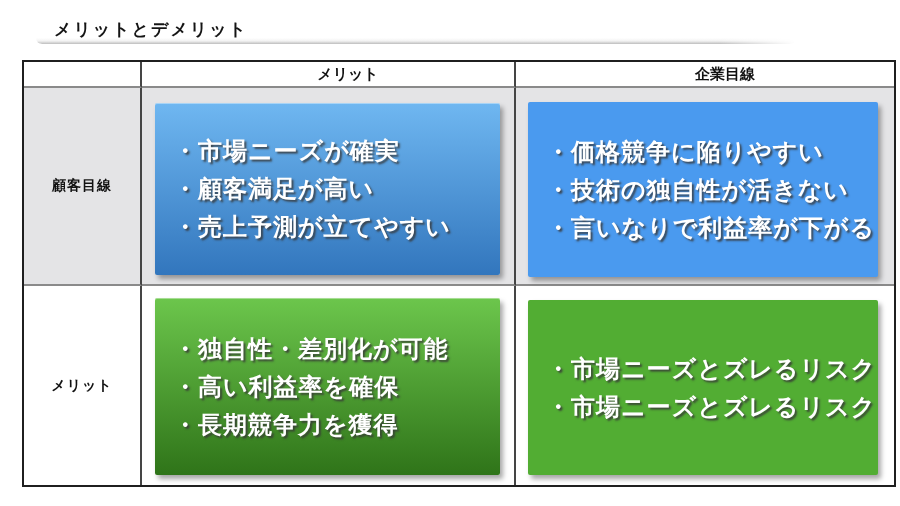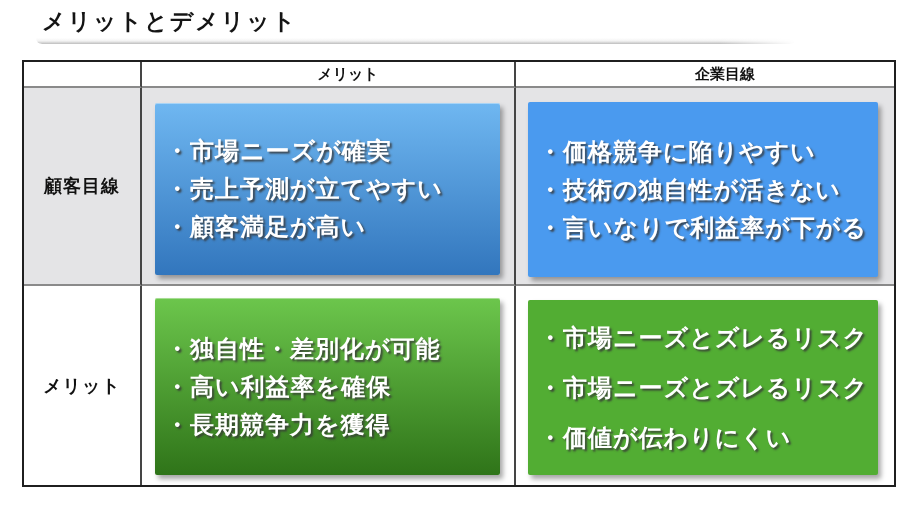--- a/index.html
+++ b/index.html
@@ -6,7 +6,7 @@
   body { width:900px; height:506px; font-family:"Liberation Sans","DejaVu Sans",sans-serif; }
   .slide { position:relative; width:900px; height:506px; background:#ffffff; overflow:hidden; }
 
-  .title { position:absolute; left:42px; top:6px; margin:0; font-size:23px; font-weight:bold;
+  .title { position:absolute; left:42px; top:6px; margin:12px; font-size:17px; font-weight:bold;
            color:#141414; letter-spacing:2px; }
 
   .divider { position:absolute; left:36px; top:38px; width:760px; height:6px;

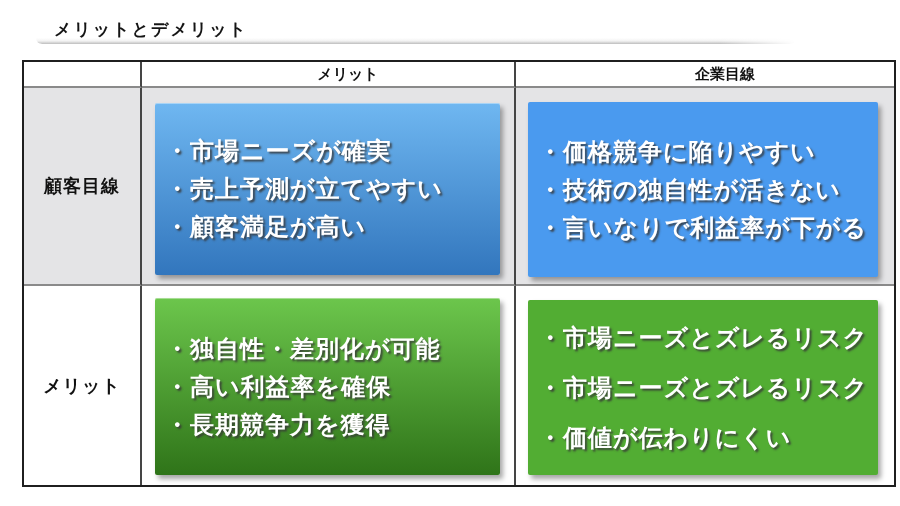--- a/index.html
+++ b/index.html
@@ -30,7 +30,7 @@
 
   .box { position:absolute; border-radius:2px; box-sizing:border-box;
          display:flex; flex-direction:column; justify-content:center;
-         padding:0 10px 0 10px; color:#ffffff; font-weight:bold;
+         padding:0 10px 0 18px; color:#ffffff; font-weight:bold;
          font-size:24px; line-height:38px; letter-spacing:1px;
          text-shadow:2px 2px 2px rgba(55,55,55,0.85);
          box-shadow:3px 4px 5px rgba(0,0,0,0.35); }

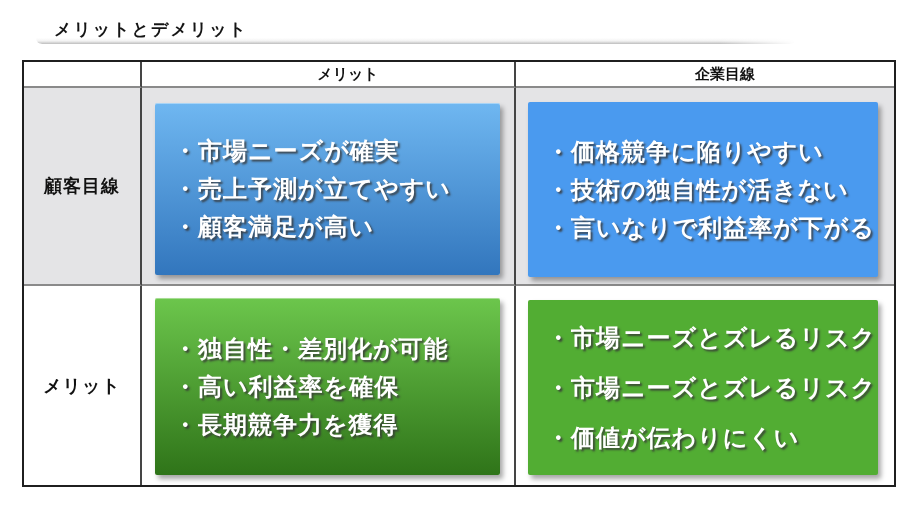--- a/index.html
+++ b/index.html
@@ -26,7 +26,7 @@
   .colhdr { display:flex; align-items:center; justify-content:center;
             font-size:15px; font-weight:bold; color:#111111;padding-left:40px; }
   .rowhdr { display:flex; align-items:center; justify-content:center;
-            font-size:18px; font-weight:bold; color:#111111; letter-spacing:1px; }
+            font-size:14px; font-weight:bold; color:#111111; letter-spacing:1px; }
 
   .box { position:absolute; border-radius:2px; box-sizing:border-box;
          display:flex; flex-direction:column; justify-content:center;

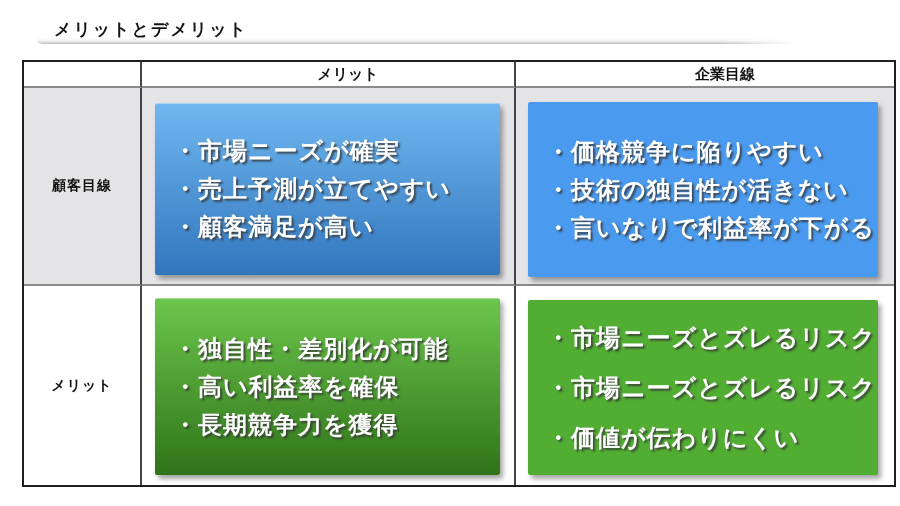--- a/index.html
+++ b/index.html
@@ -66,8 +66,8 @@
 
   <div class="box glossy" id="box-customer-merit" style="background: linear-gradient(rgb(111, 183, 241) 0%, rgb(50, 118, 189) 100%);">
       <div class="bullet-line">・市場ニーズが確実</div>
+      <div class="bullet-line">・顧客満足が高い</div>
       <div class="bullet-line">・売上予測が立てやすい</div>
-      <div class="bullet-line">・顧客満足が高い</div>
     </div>
 
   <div class="box glossy" id="box-company-merit" style="background: linear-gradient(rgb(108, 198, 76) 0%, rgb(47, 116, 25) 100%);">

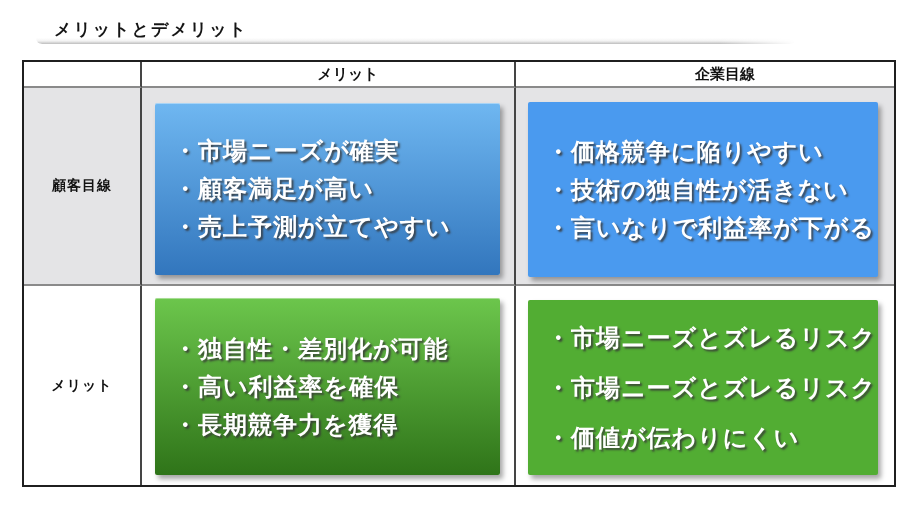--- a/index.html
+++ b/index.html
@@ -38,7 +38,7 @@
   #box-customer-merit   { left:155px; top:103px; width:345px; height:172px; }
   #box-customer-demerit { left:528px; top:102px; width:350px; height:175px; }
   #box-company-merit    { left:155px; top:298px; width:345px; height:177px; }
-  #box-company-demerit  { left:528px; top:300px; width:350px; height:175px;gap:12px; }
+  #box-company-demerit  { left:528px; top:300px; width:350px; height:175px; }
   .bullet-line { white-space:nowrap; }
 </style>
 </head>

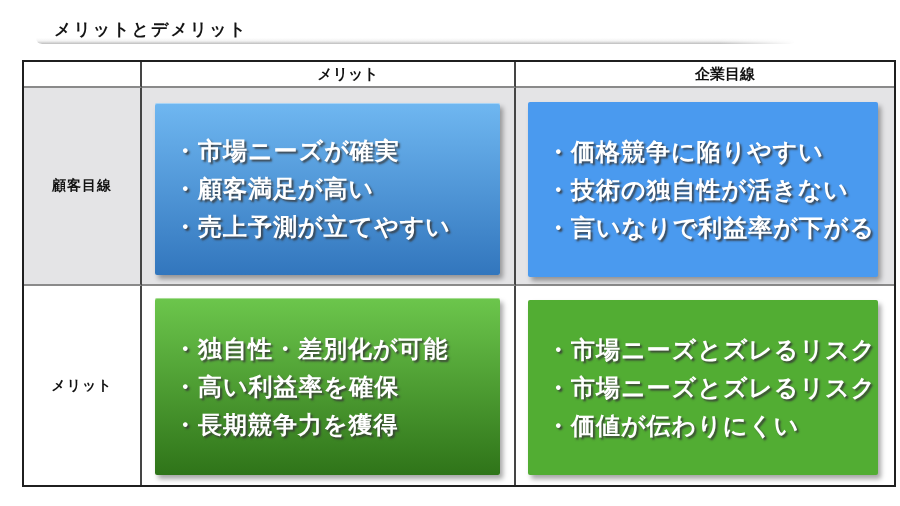--- a/index.html
+++ b/index.html
@@ -85,7 +85,6 @@
   <div class="box" id="box-company-demerit" style="background: rgb(82, 173, 51);">
       <div class="bullet-line">・市場ニーズとズレるリスク</div>
       <div class="bullet-line">・市場ニーズとズレるリスク</div>
-      <div class="bullet-line">・価値が伝わりにくい</div>
     </div>
 
 </div>

